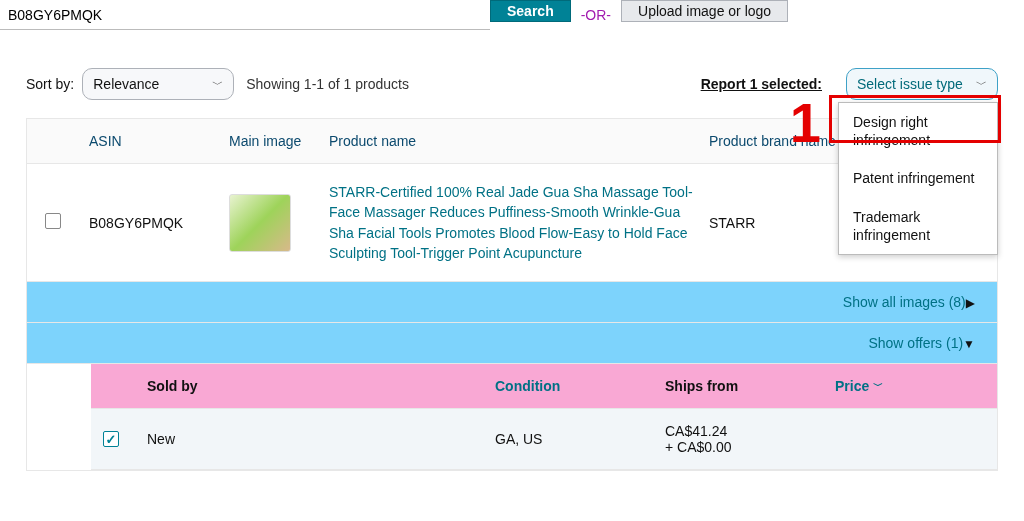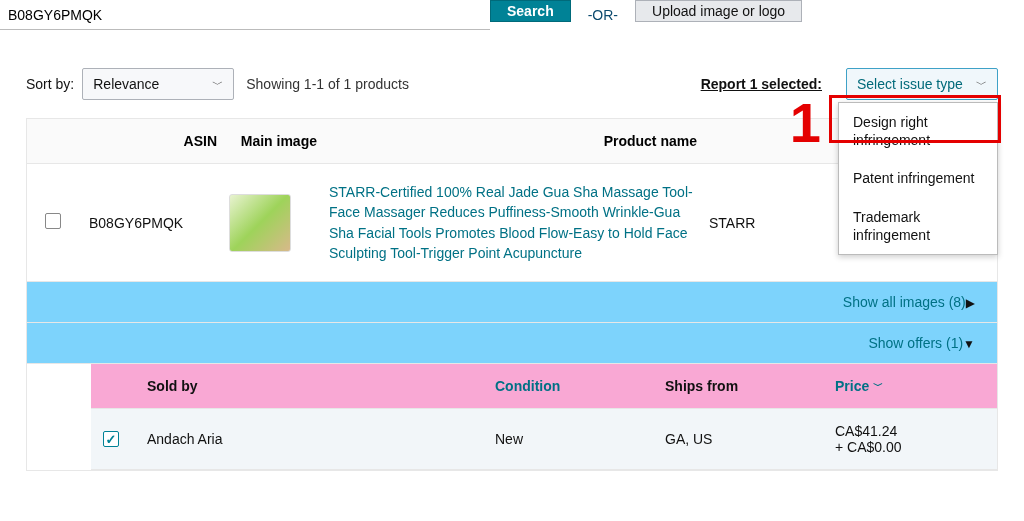--- a/index.html
+++ b/index.html
@@ -53,8 +53,8 @@
     font-weight: 700;
   }
   .or-text {
-    padding: 0 17px;
-    color: #0c4a6e;
+    padding: 0 10px;
+    color: #a21caf;
     align-self: center;
   }
   .btn-upload {

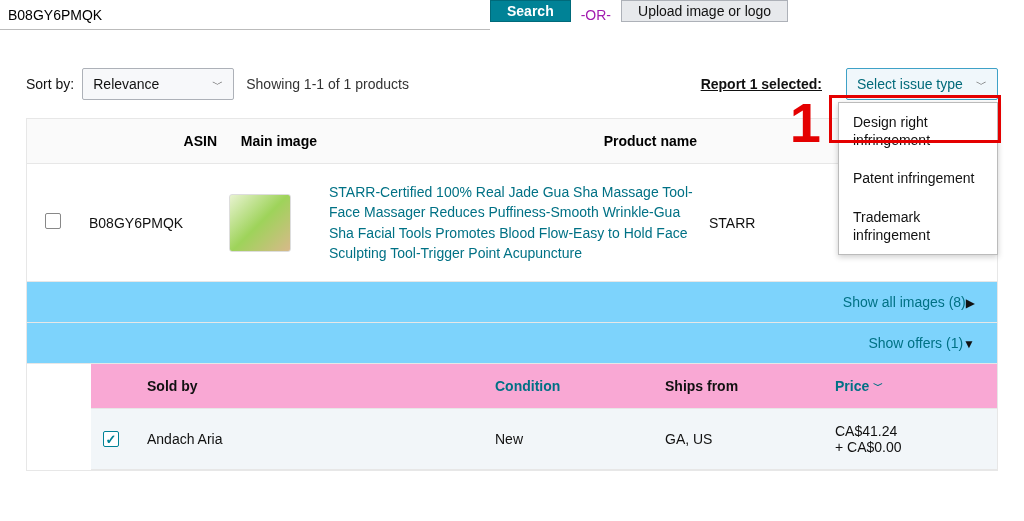--- a/index.html
+++ b/index.html
@@ -81,7 +81,7 @@
     height:32px;
     padding: 0 10px;
     min-width: 152px;
-    border-radius: 2px;
+    border-radius: 10px;
     cursor:pointer;
   }
   .select .chev { color:#555; font-size:11px; }

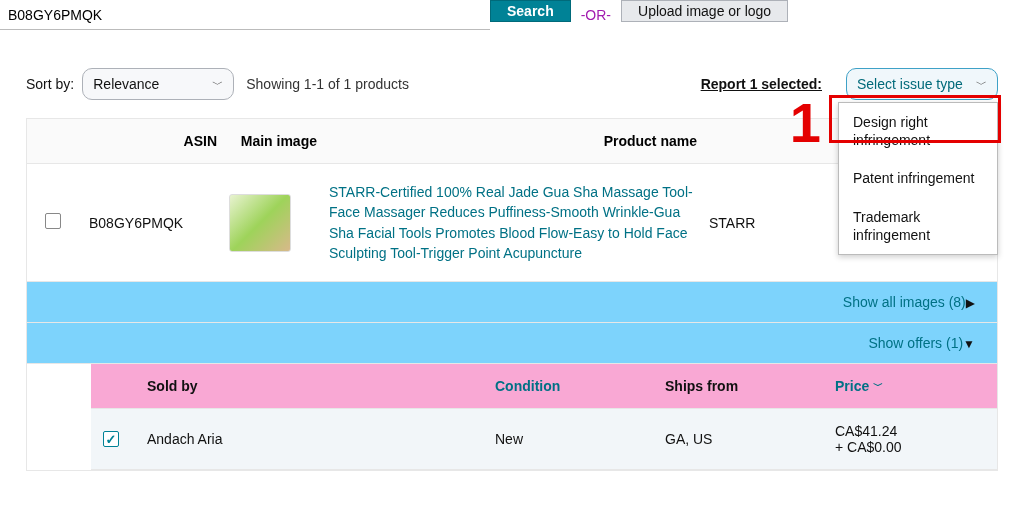--- a/index.html
+++ b/index.html
@@ -141,10 +141,9 @@
     background:#fafafa;
     border-bottom:1px solid #e7e7e7;
     padding: 14px 12px;
-    font-weight:700;
-    color:#000000;
-    align-items:center;
-    text-align:right;
+    font-weight:400;
+    color:#0c4a6e;
+    align-items:center;
   }
   .thead > div { padding: 0 6px; }
 

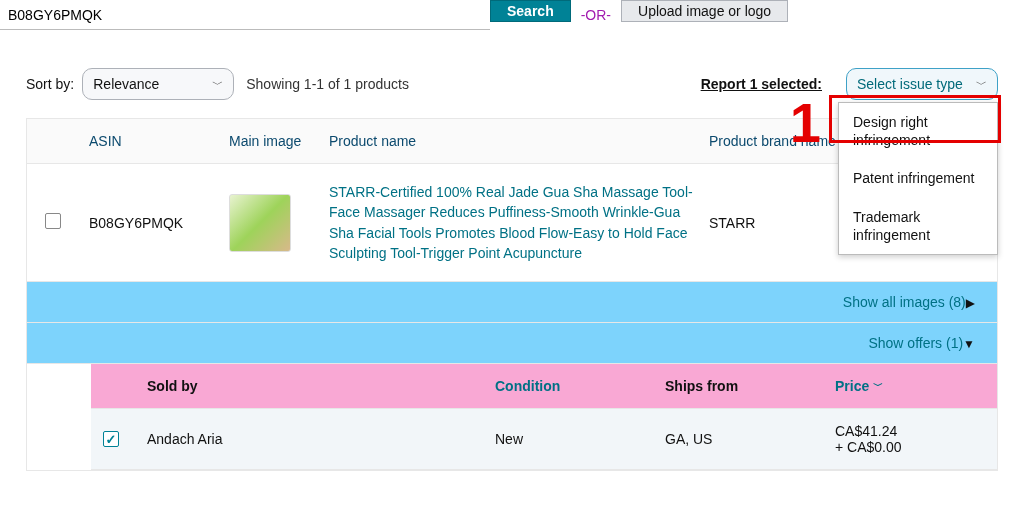--- a/index.html
+++ b/index.html
@@ -306,7 +306,6 @@
     </div>
     <div class="orow">
       <div><span class="checkbox checked"></span></div>
-      <div>Andach Aria</div>
       <div>New</div>
       <div>GA, US</div>
       <div>

